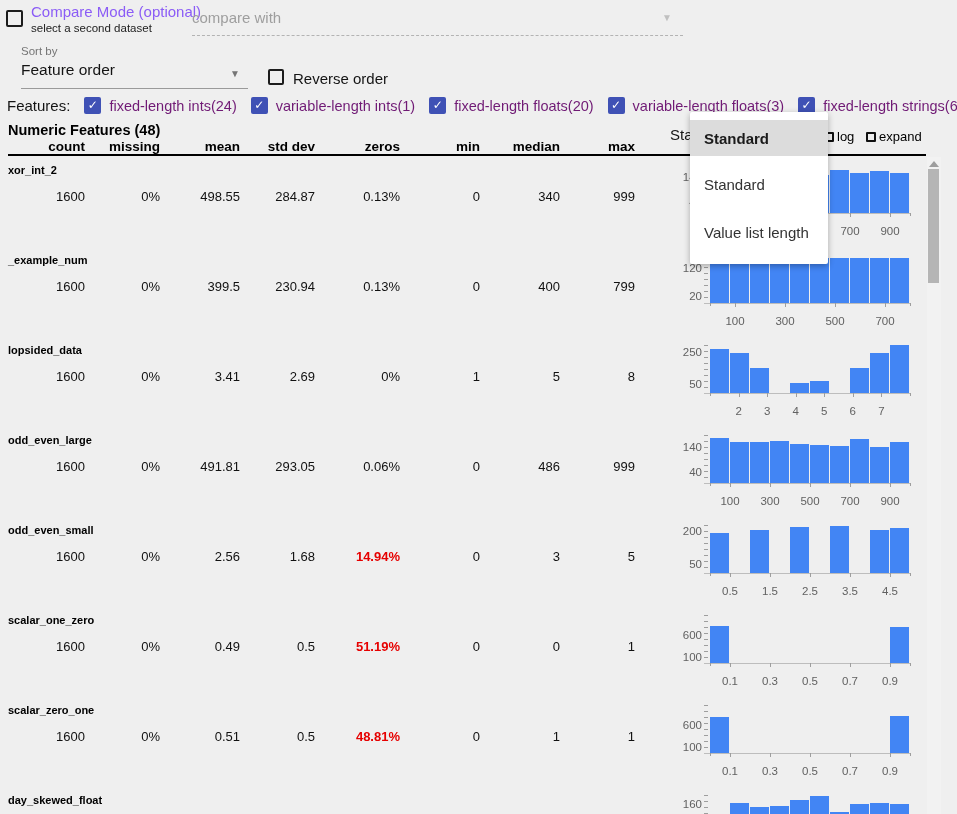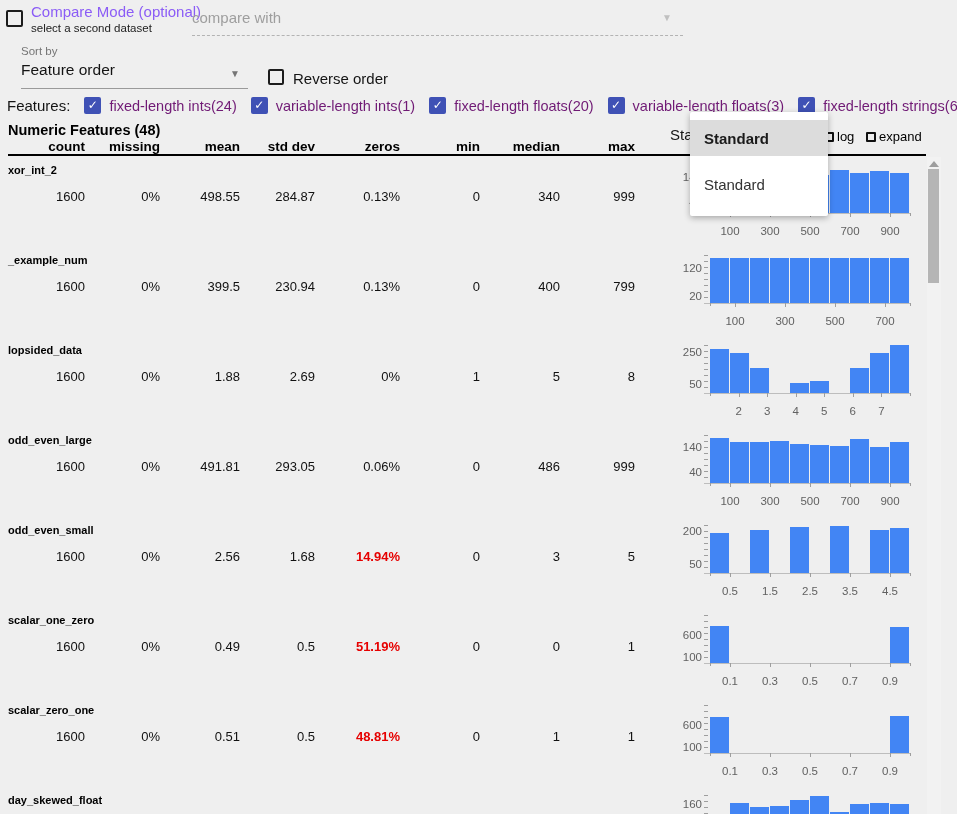--- a/index.html
+++ b/index.html
@@ -467,6 +467,7 @@
   <div class="abs menu">
       <div class="menu-item selected">Standard</div>
       <div class="menu-item">Standard</div>
+      <div class="menu-item">Value list length</div>
     </div>
 
   <div class="abs scrollbar">

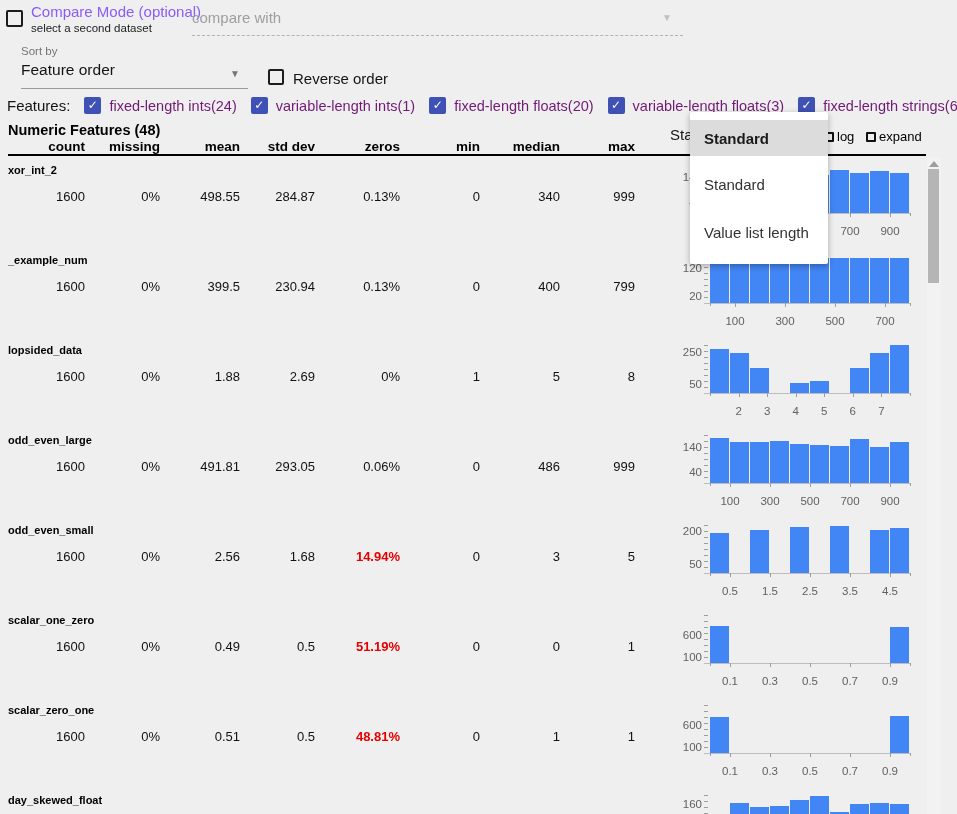--- a/index.html
+++ b/index.html
@@ -226,7 +226,7 @@
     <div class="stats">
           <span class="cell">1600</span>
           <span class="cell">0%</span>
-          <span class="cell">1.88</span>
+          <span class="cell">3.41</span>
           <span class="cell">2.69</span>
           <span class="cell">0%</span>
           <span class="cell">1</span>

